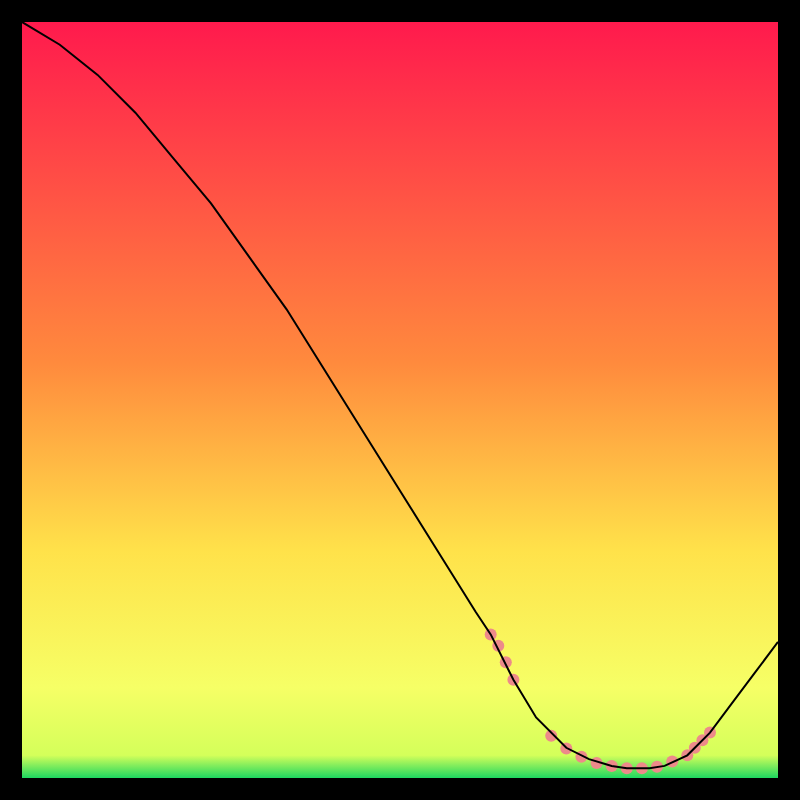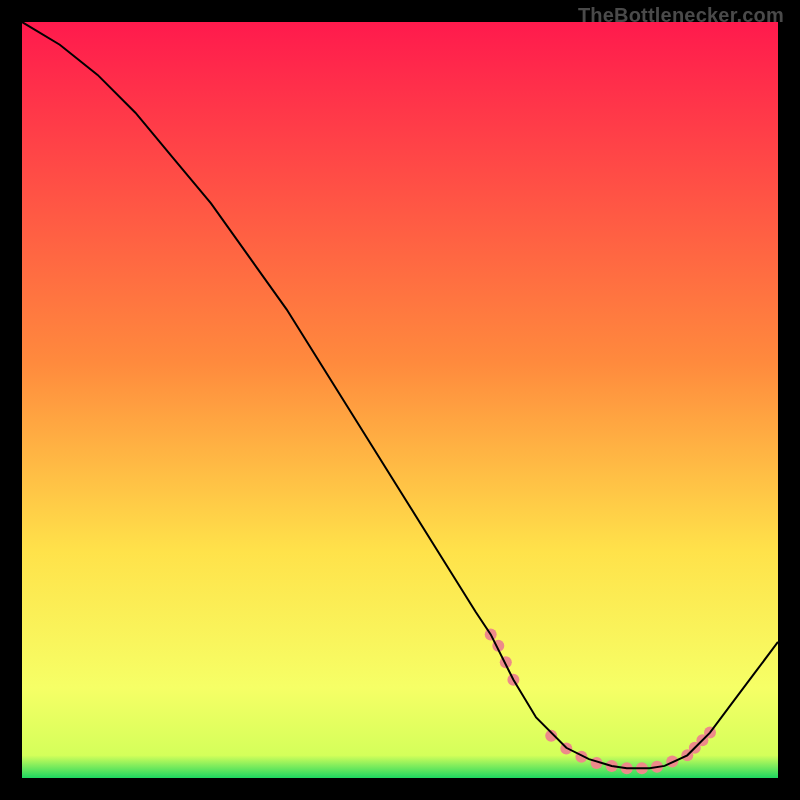--- a/index.html
+++ b/index.html
@@ -45,7 +45,6 @@
 
 <div class="stage">
 
-  <div class="watermark">TheBottlenecker.com</div>
 
   <div class="plot">
     <svg viewBox="0 0 756 756">

